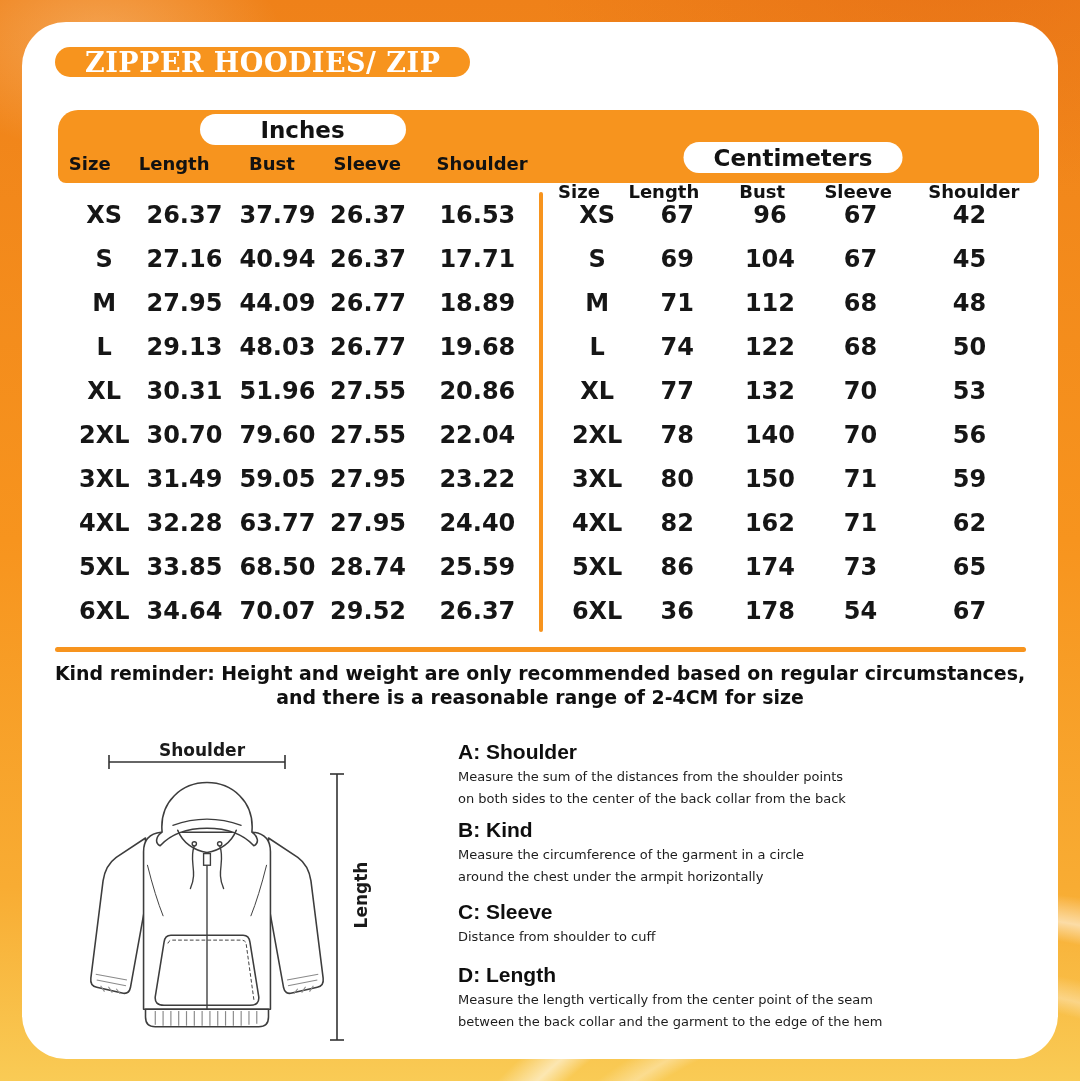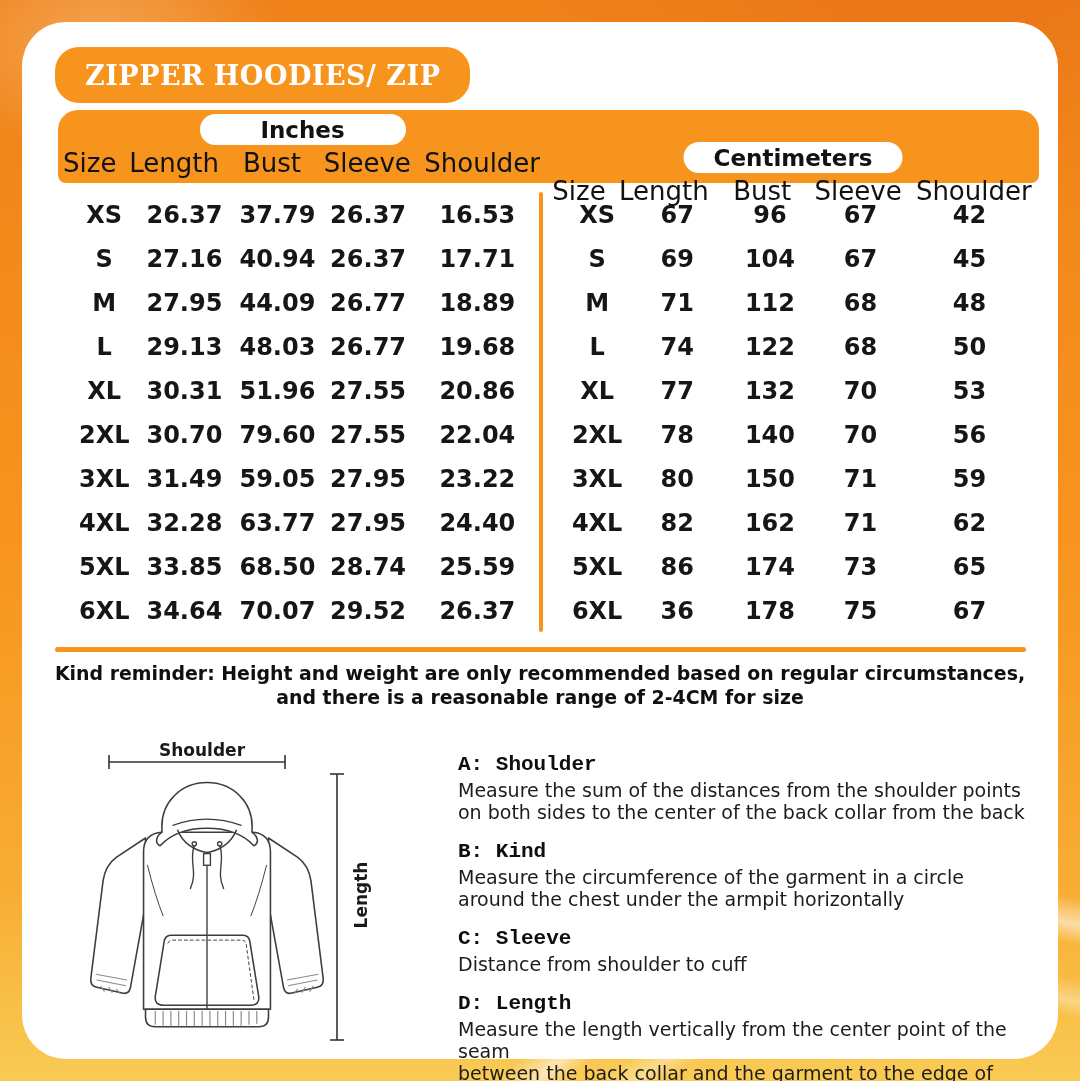--- a/index.html
+++ b/index.html
@@ -31,7 +31,7 @@
   }
 
   .title-badge{
-    position:absolute;left:33px;top:25px;height:56px;
+    position:absolute;left:33px;top:25px;height:30px;
     background:var(--orange);border-radius:24px;
     display:flex;align-items:center;padding:0 30px;
   }

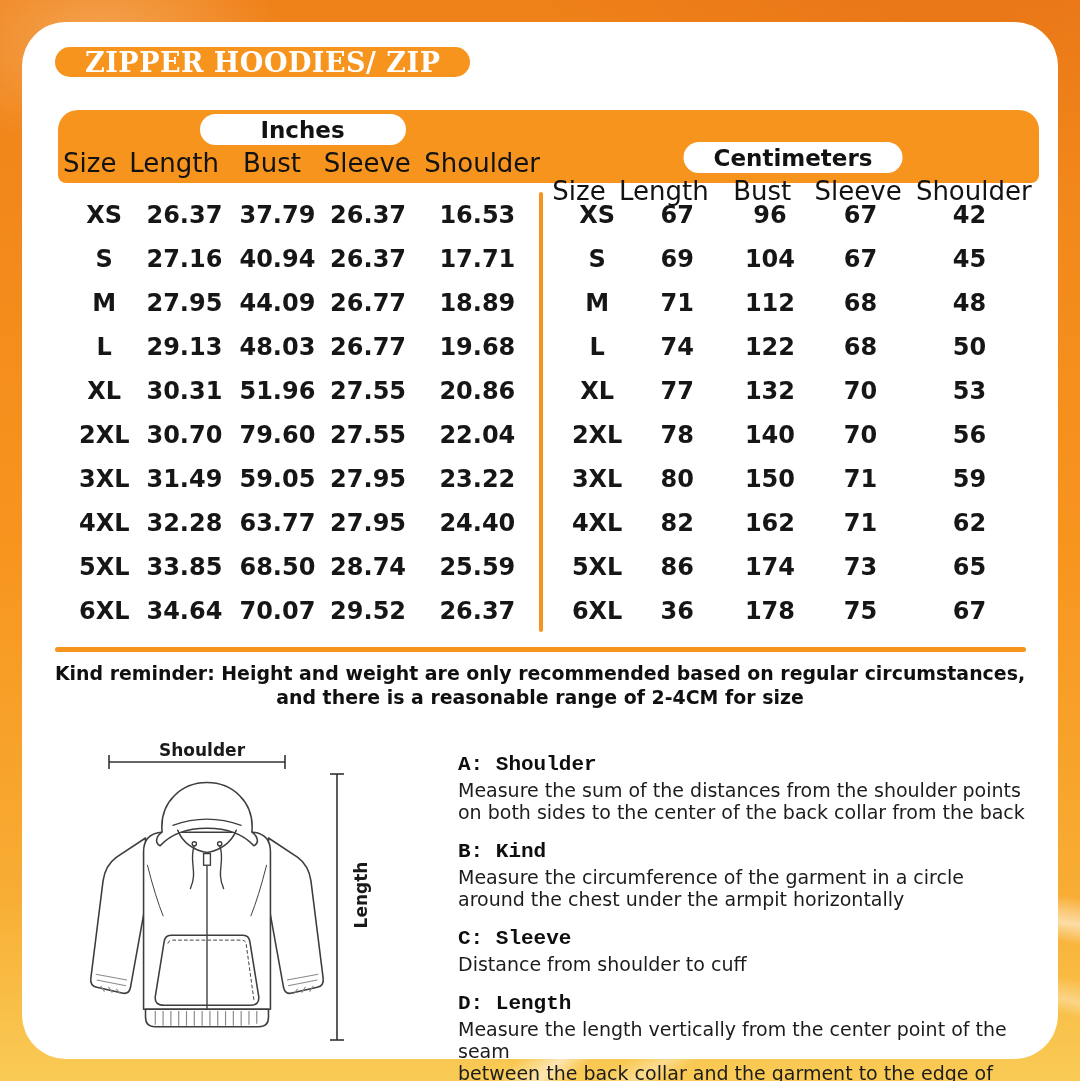--- a/index.html
+++ b/index.html
@@ -59,7 +59,7 @@
     position:absolute;bottom:2px;left:0;width:100%;height:36px;align-items:center;
   }
   .col-labels span{
-    text-align:center;font-weight:normal;font-size:26px;color:var(--ink);white-space:nowrap;
+    text-align:center;font-weight:bold;font-size:18px;color:var(--ink);white-space:nowrap;
   }
 
   .trows{position:absolute;top:171px;}

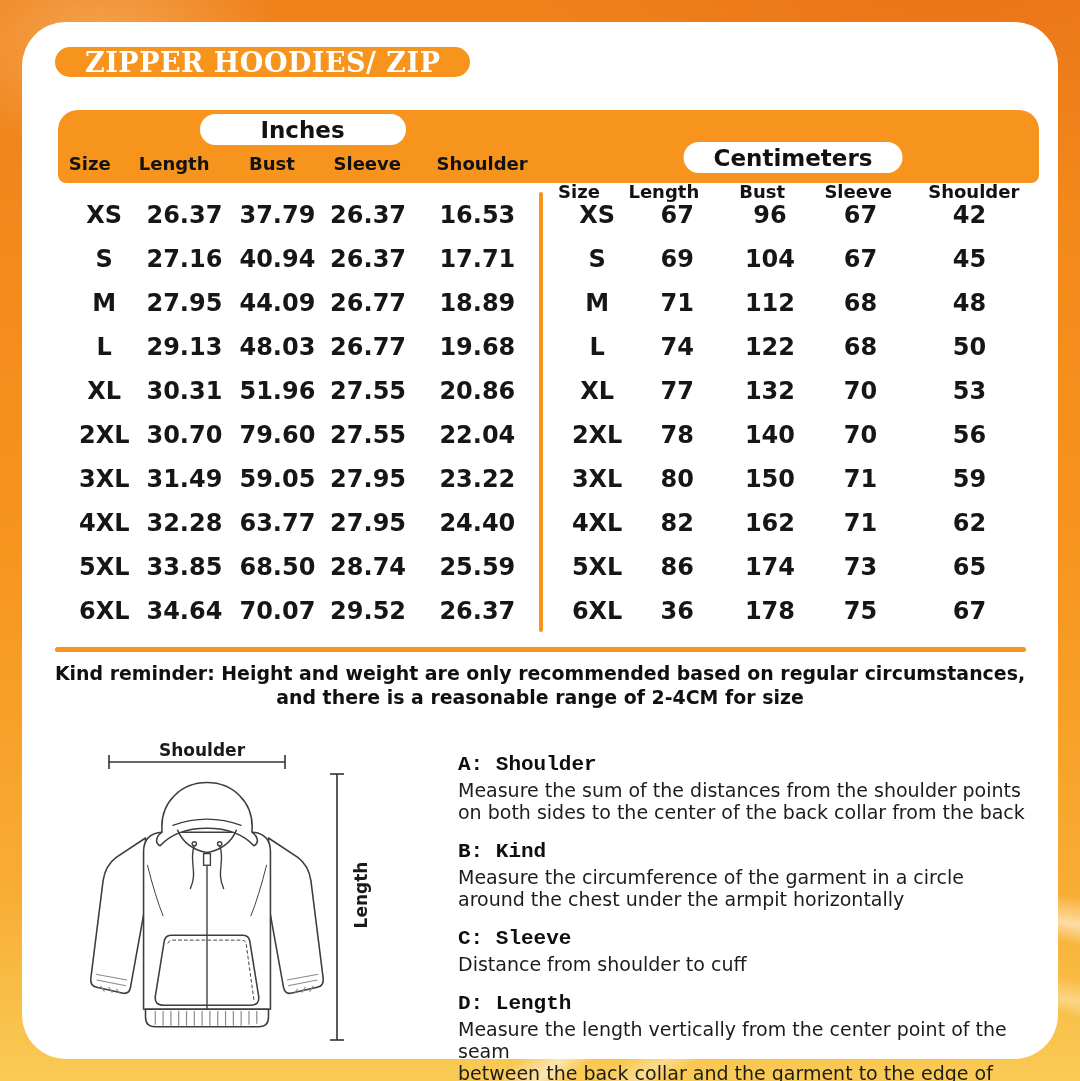--- a/index.html
+++ b/index.html
@@ -278,7 +278,7 @@
         <div class="tcell">6XL</div>
         <div class="tcell">36</div>
         <div class="tcell">178</div>
-        <div class="tcell">75</div>
+        <div class="tcell">54</div>
         <div class="tcell">67</div>
       </div>
     </div>

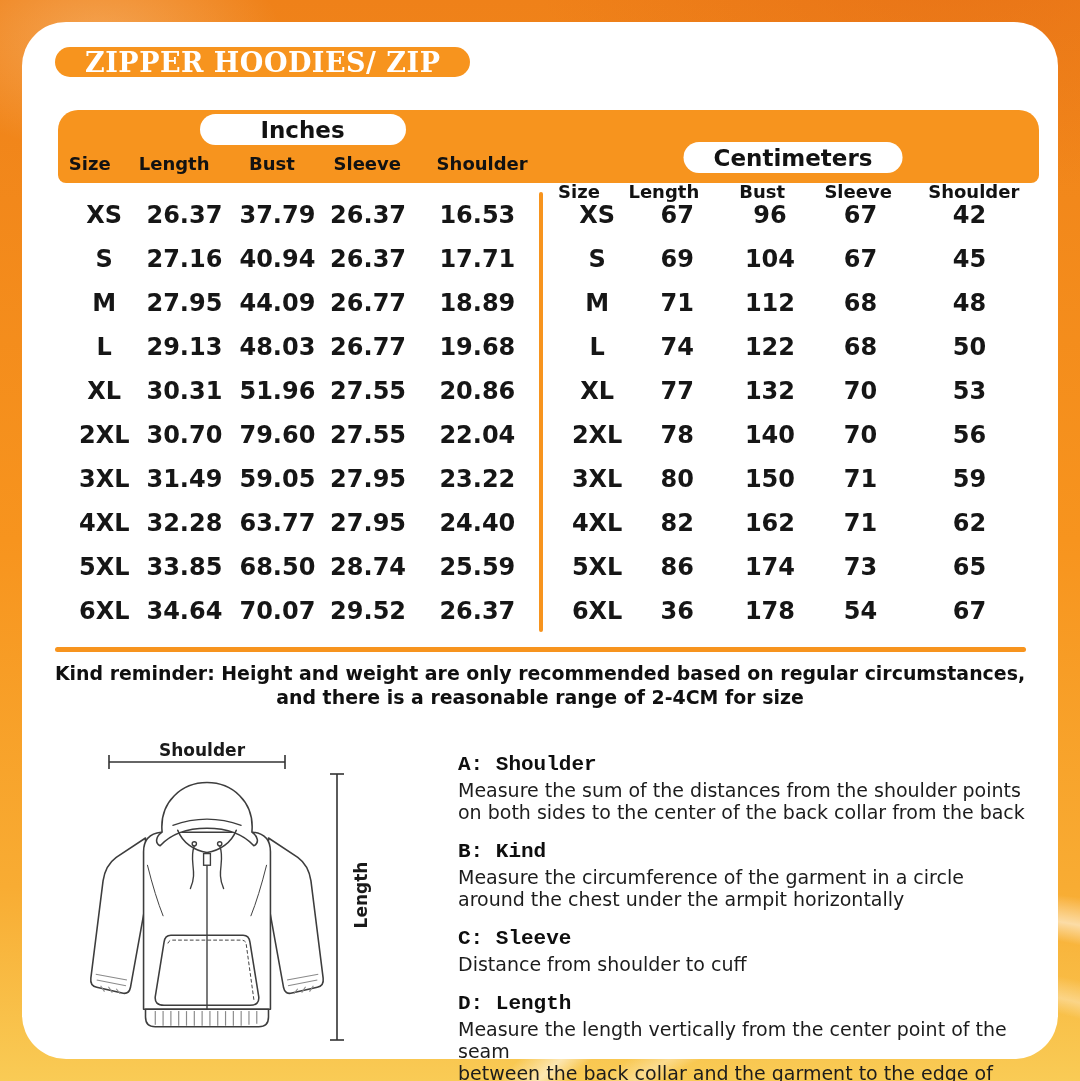--- a/index.html
+++ b/index.html
@@ -87,8 +87,8 @@
 
   .instructions{position:absolute;left:436px;top:714px;width:570px;}
   .instr-block h3{
-    margin:16px 0 1px 0;font-size:21px;line-height:26px;font-weight:bold;color:#0e0e0e;
-    font-family:Liberation Mono, monospace;
+    margin:3px 0 1px 0;font-size:21px;line-height:26px;font-weight:bold;color:#0e0e0e;
+    font-family:Liberation Sans, sans-serif;
   }
   .instr-block p{
     margin:0;font-size:19px;line-height:22px;color:#1c1c1c;white-space:pre-line;

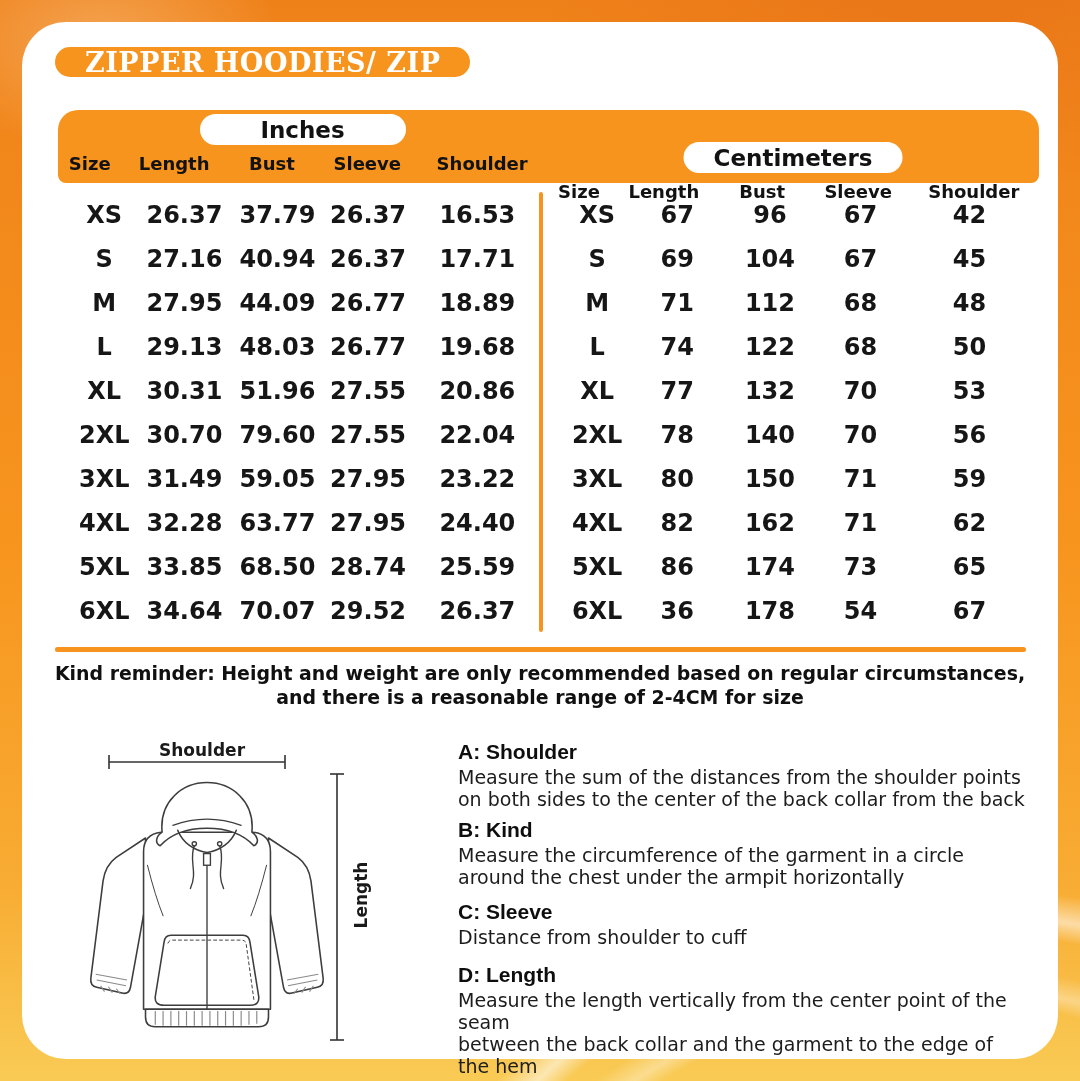--- a/index.html
+++ b/index.html
@@ -91,7 +91,7 @@
     font-family:Liberation Sans, sans-serif;
   }
   .instr-block p{
-    margin:0;font-size:19px;line-height:22px;color:#1c1c1c;white-space:pre-line;
+    margin:0;font-size:13px;line-height:22px;color:#1c1c1c;white-space:pre-line;
   }
   .instr-block.b1{margin-bottom:7px;}
   .instr-block.b2{margin-bottom:11px;}

